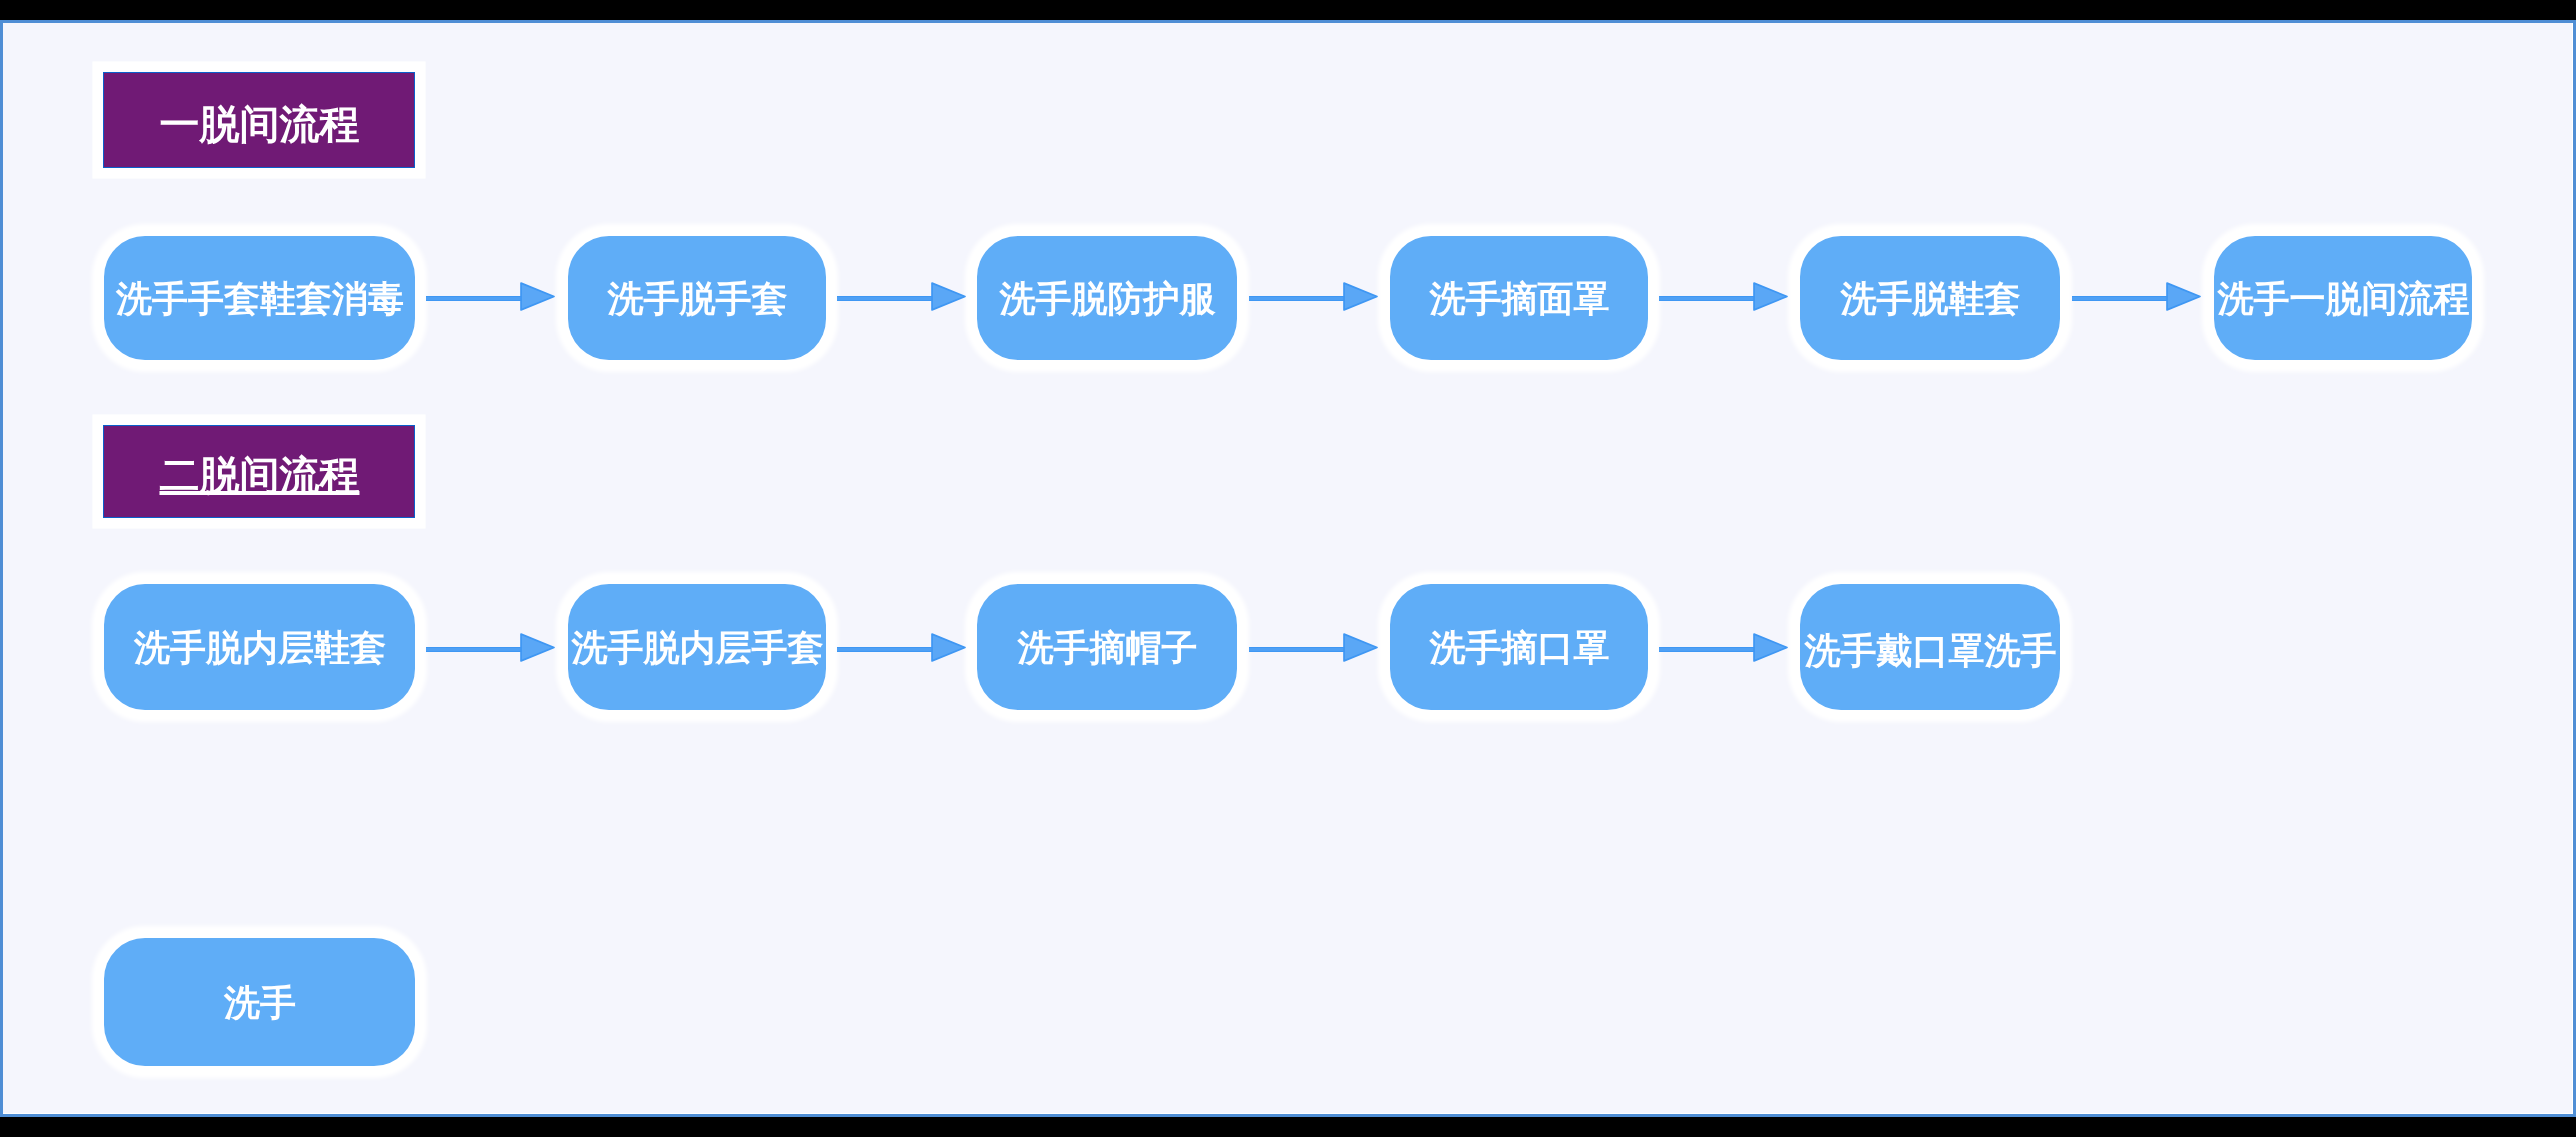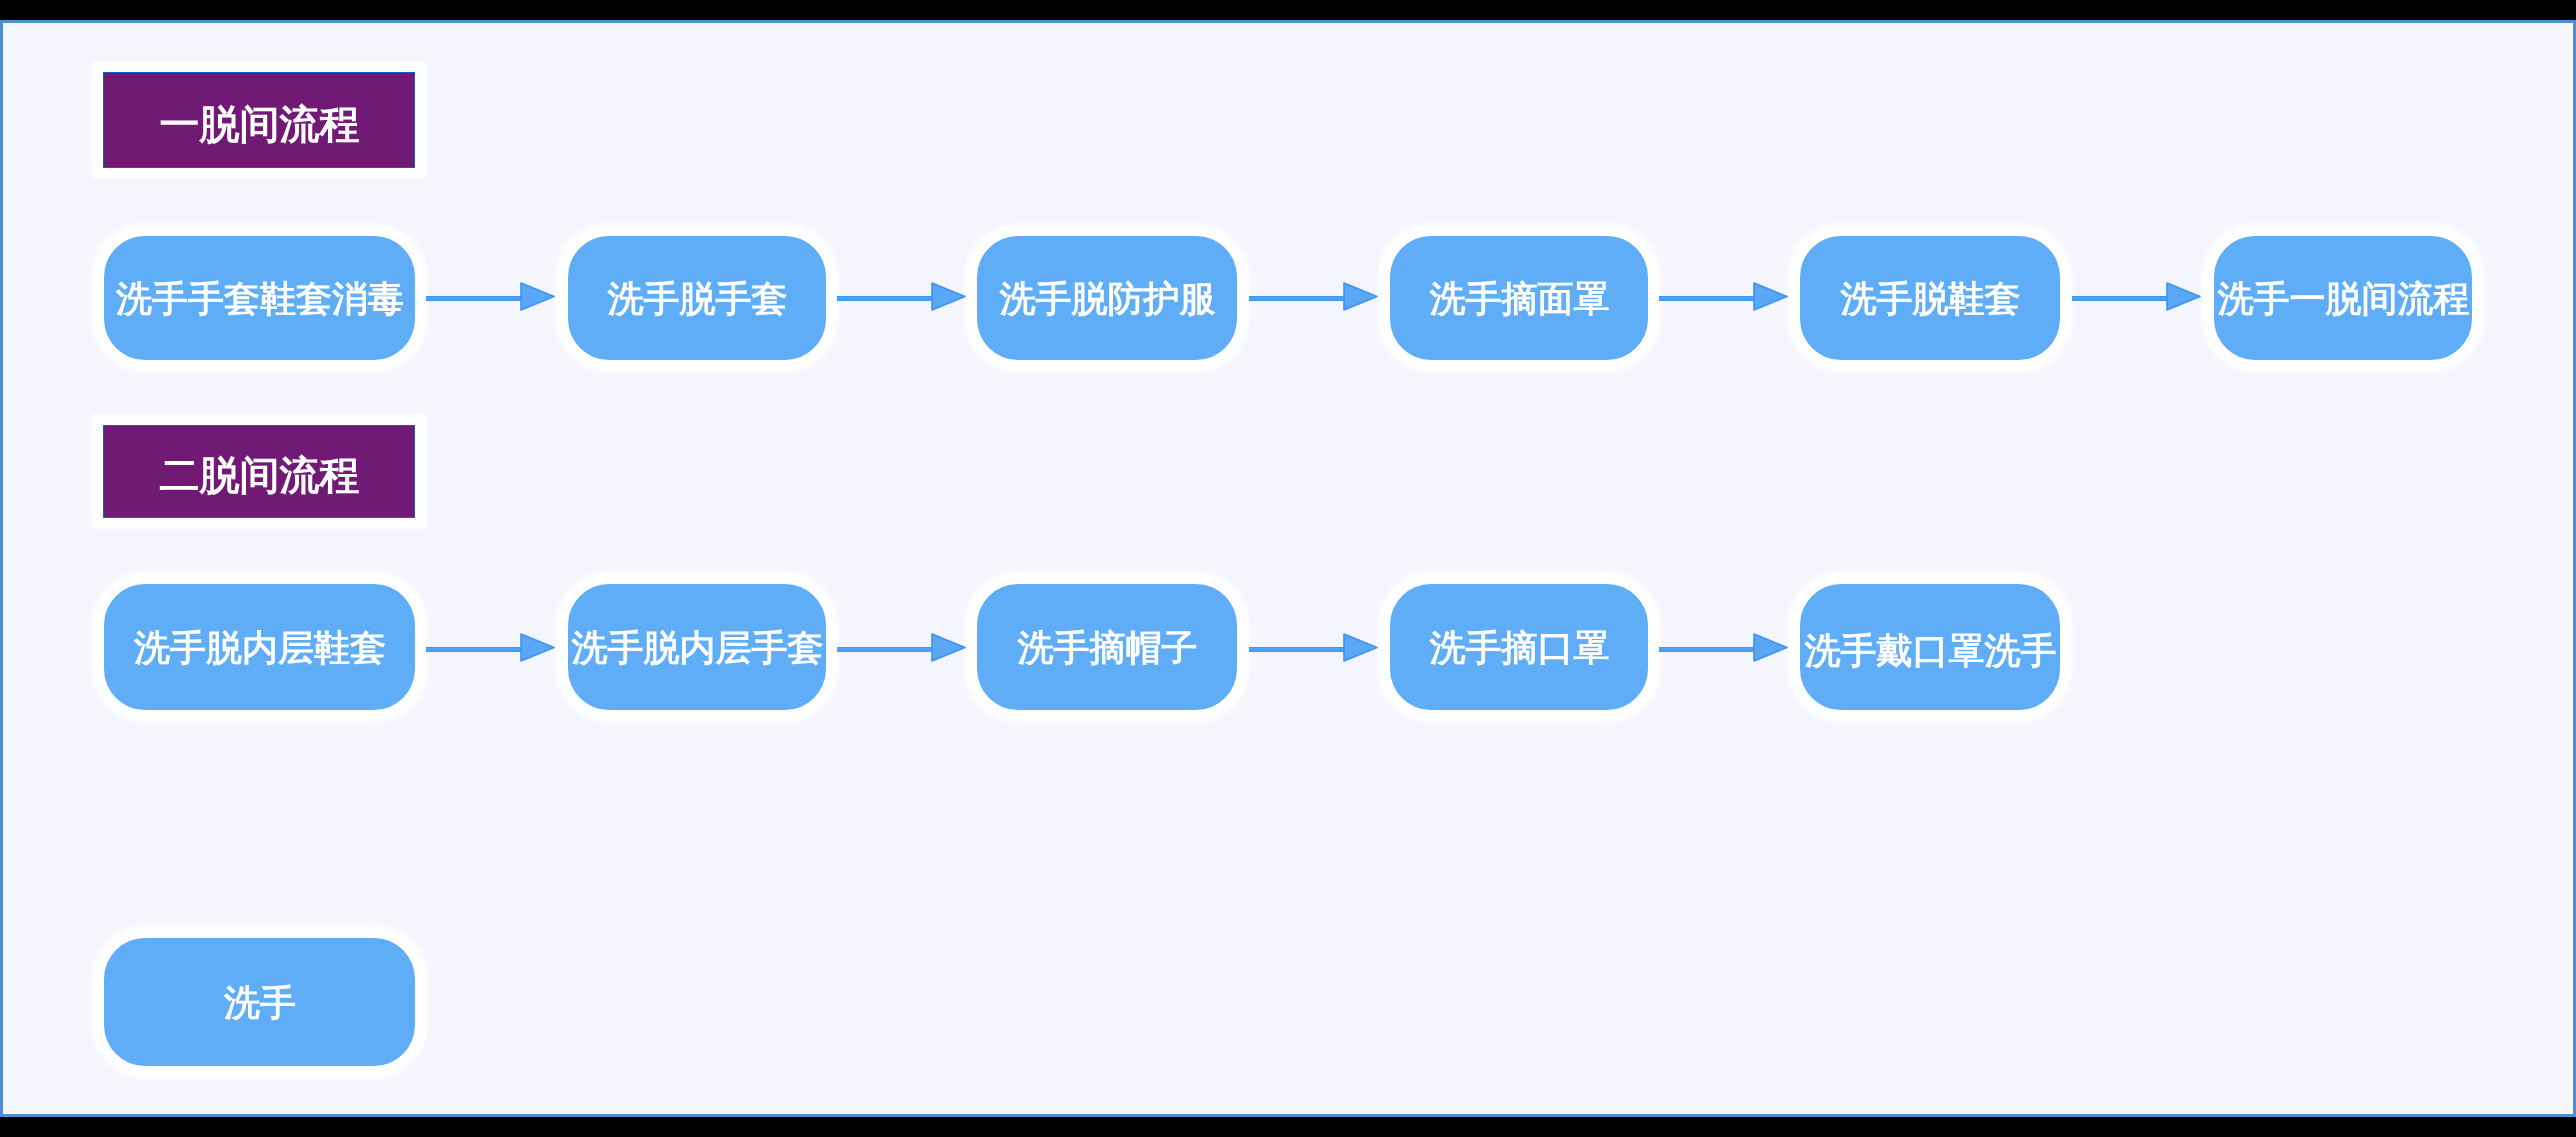--- a/index.html
+++ b/index.html
@@ -166,7 +166,7 @@
           </svg>
    </div>
 
-   <div class="sec-title" style="left: 100px; top: 402px; width: 312px; height: 93px;">二脱间流程</div>
+   <div class="sec-title" style="left: 100px; top: 402px; width: 312px; height: 93px; text-decoration: underline;">二脱间流程</div>
 
    <div class="node lh-46" style="left: 101px; top: 561px; width: 311px; height: 126px;">
      <span>洗手</span>

